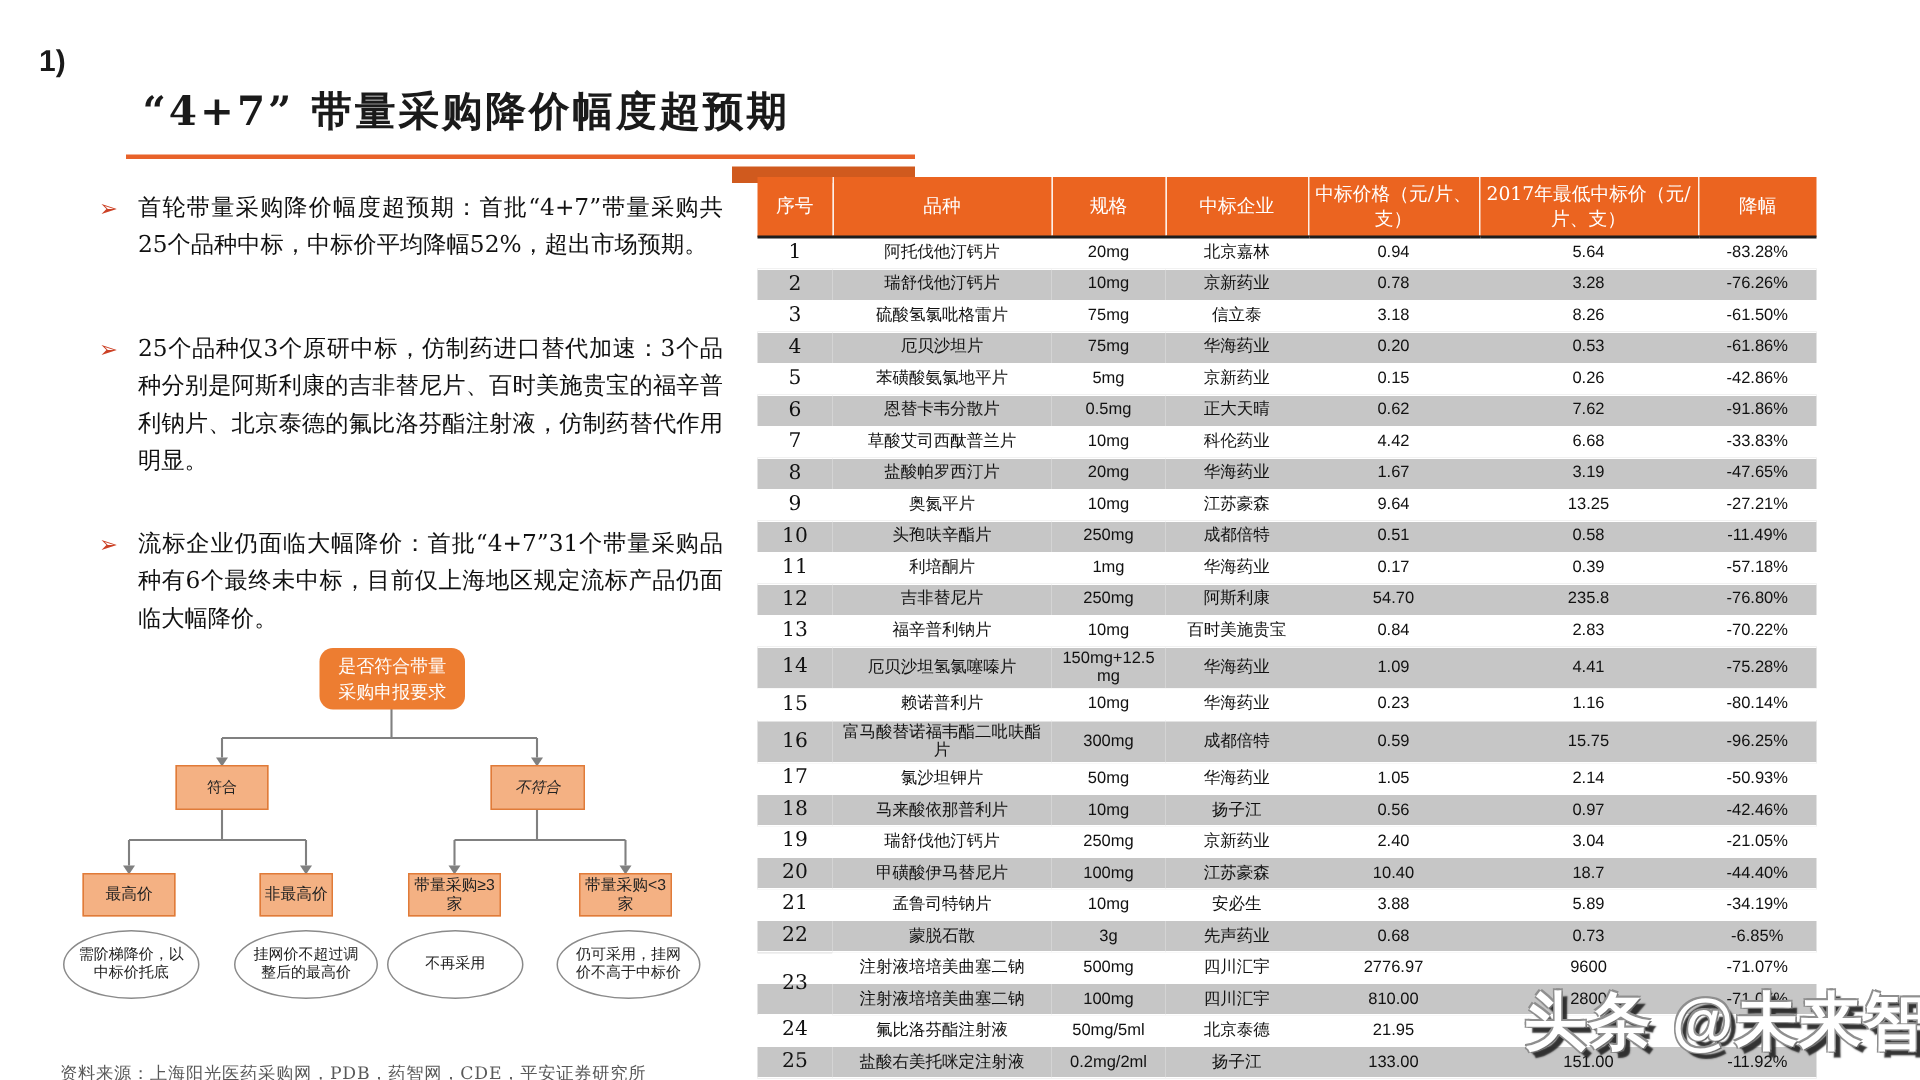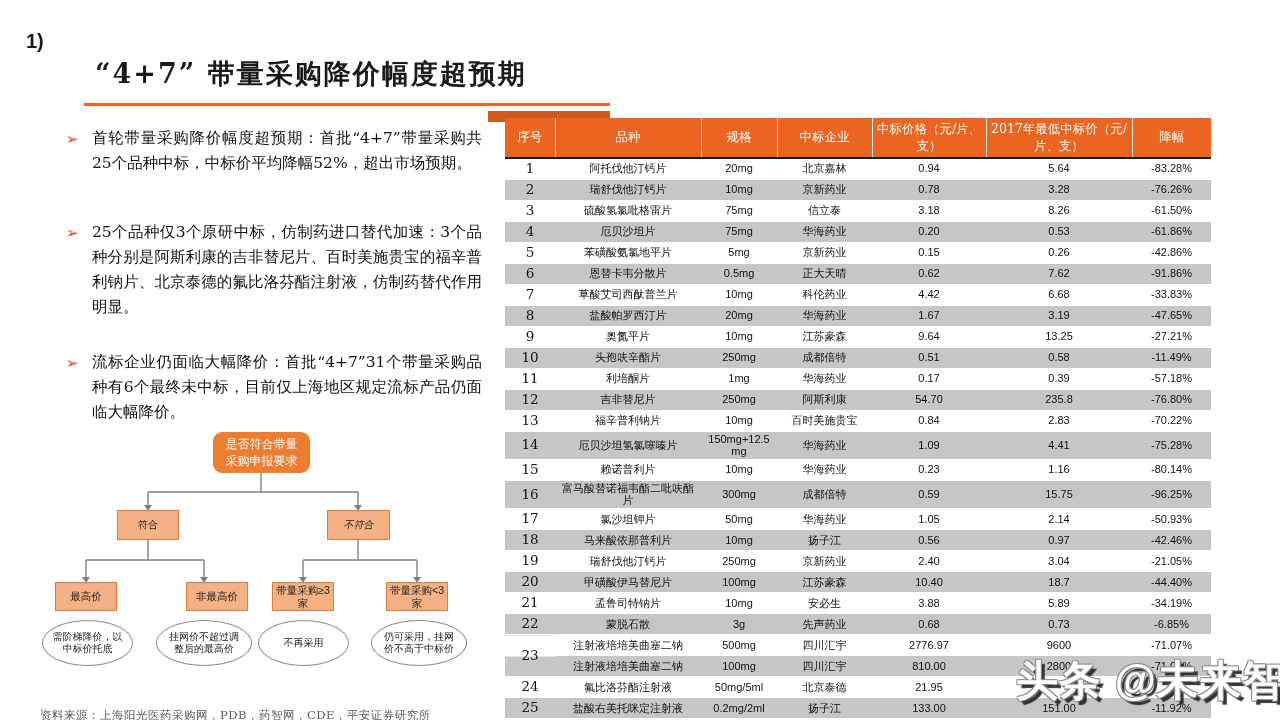--- a/index.html
+++ b/index.html
@@ -48,7 +48,7 @@
   #flow-l1-1 { left:327px; top:510px; width:63px; height:30px;font-style:italic; }
   .flow-l2 { font-size:10.5px; line-height:1.2; }
   #flow-l2-0 { left:55px;  top:582px; width:62px; height:29px; }
-  #flow-l2-1 { left:173px; top:582px; width:62px; height:29px;margin-left:13px; }
+  #flow-l2-1 { left:173px; top:582px; width:49px; height:29px; }
   #flow-l2-2 { left:272px; top:582px; width:62px; height:29px; }
   #flow-l2-3 { left:386px; top:582px; width:62px; height:29px; }
   .flow-ellipse {

